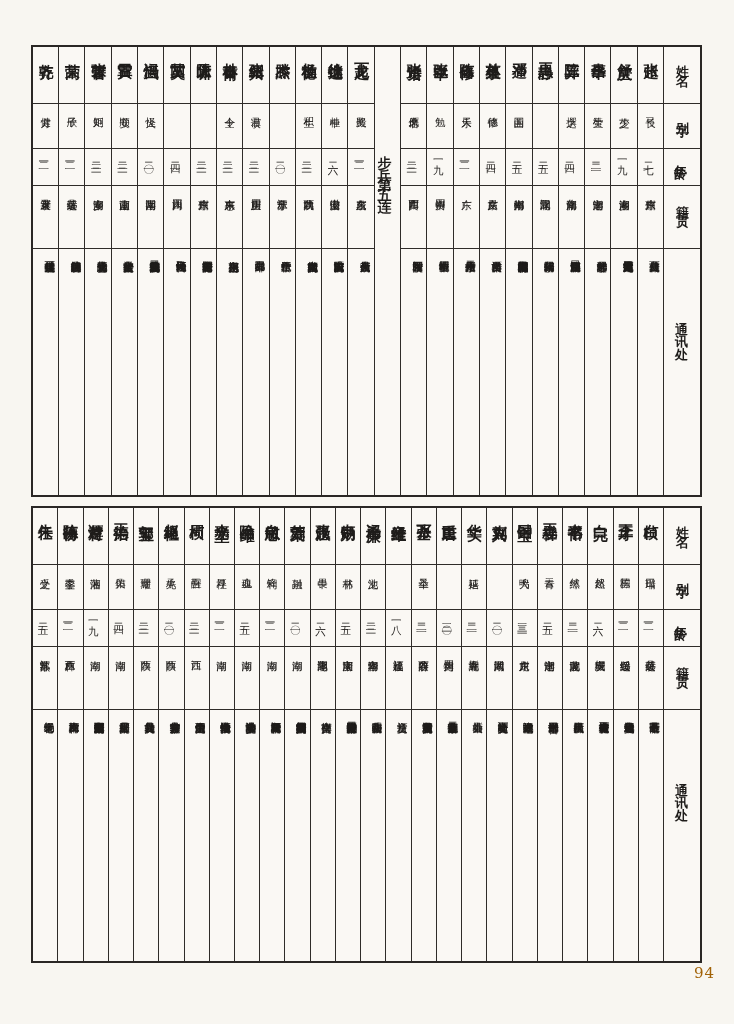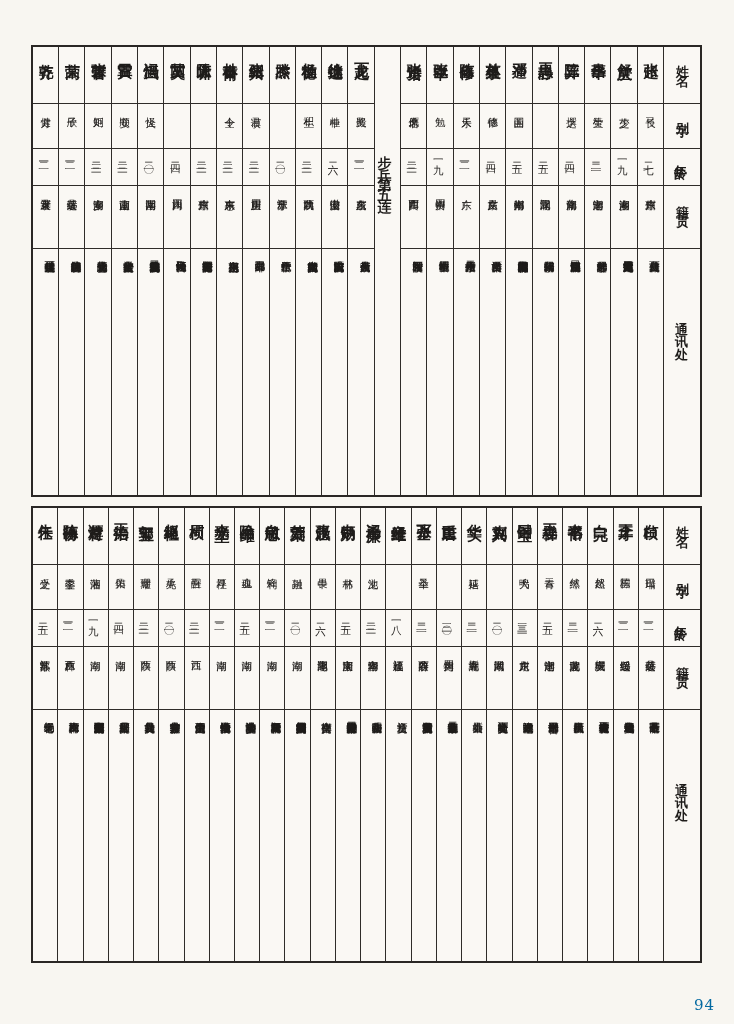--- a/index.html
+++ b/index.html
@@ -45,8 +45,8 @@
     padding:98px 6px 0 0;
   }
   .pageno{
-    position:absolute;left:694px;top:996px;
-    font-size:15px;color:#0369a1;letter-spacing:1px;
+    position:absolute;left:694px;top:964px;
+    font-size:15px;color:#a16207;letter-spacing:1px;
     font-family:"DejaVu Serif","Liberation Serif",serif;
   }
 </style>

